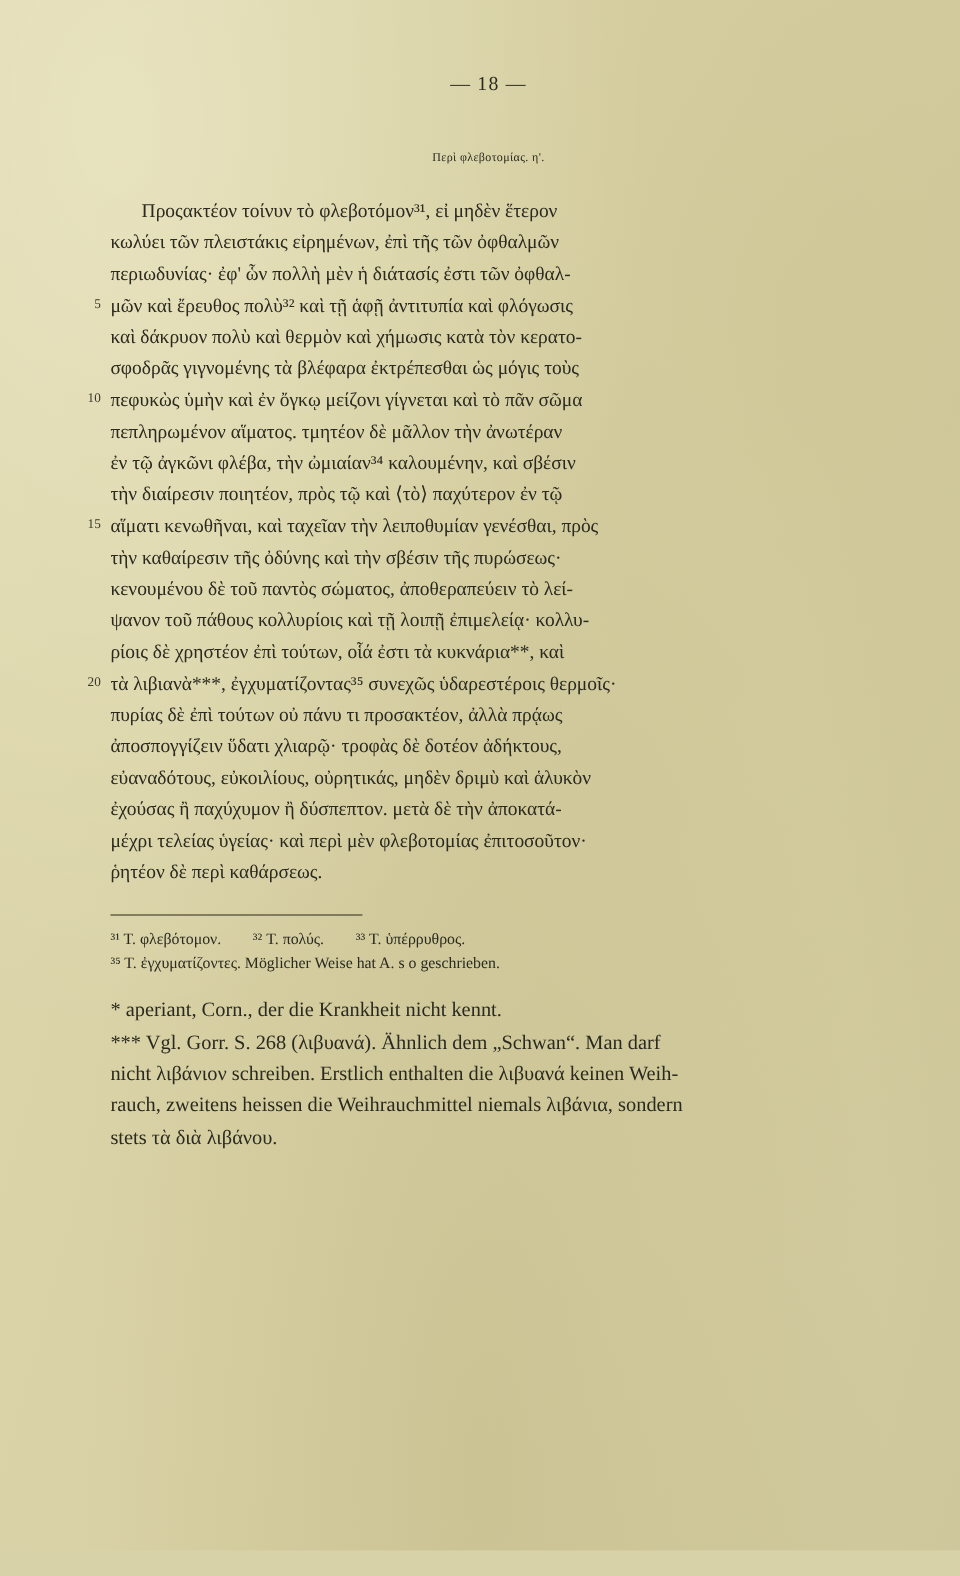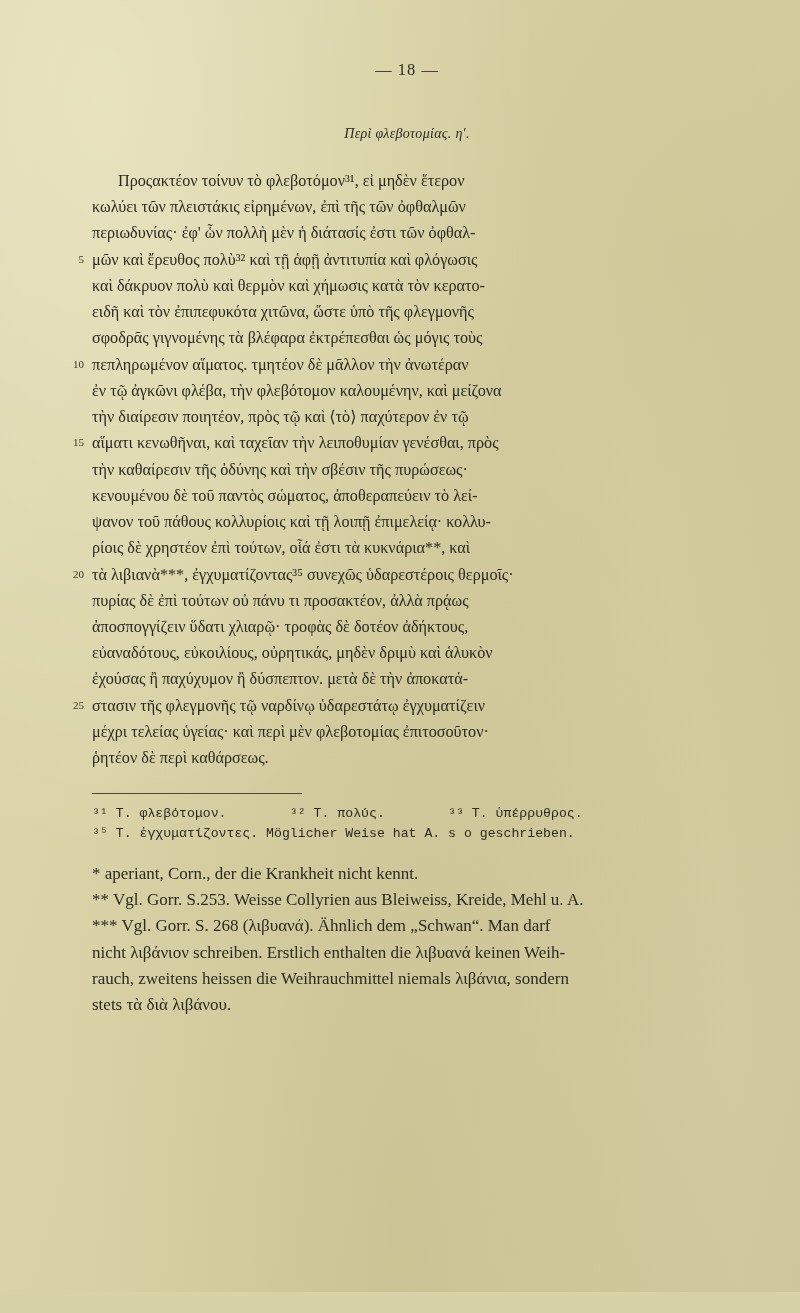--- a/index.html
+++ b/index.html
@@ -45,8 +45,7 @@
   }
   .section-title {
     text-align: center;
-    font-size: 14px;
-    font-style: italic;
+    font-size: 10px;
     margin-bottom: 26px;
     letter-spacing: 0.3px;
   }

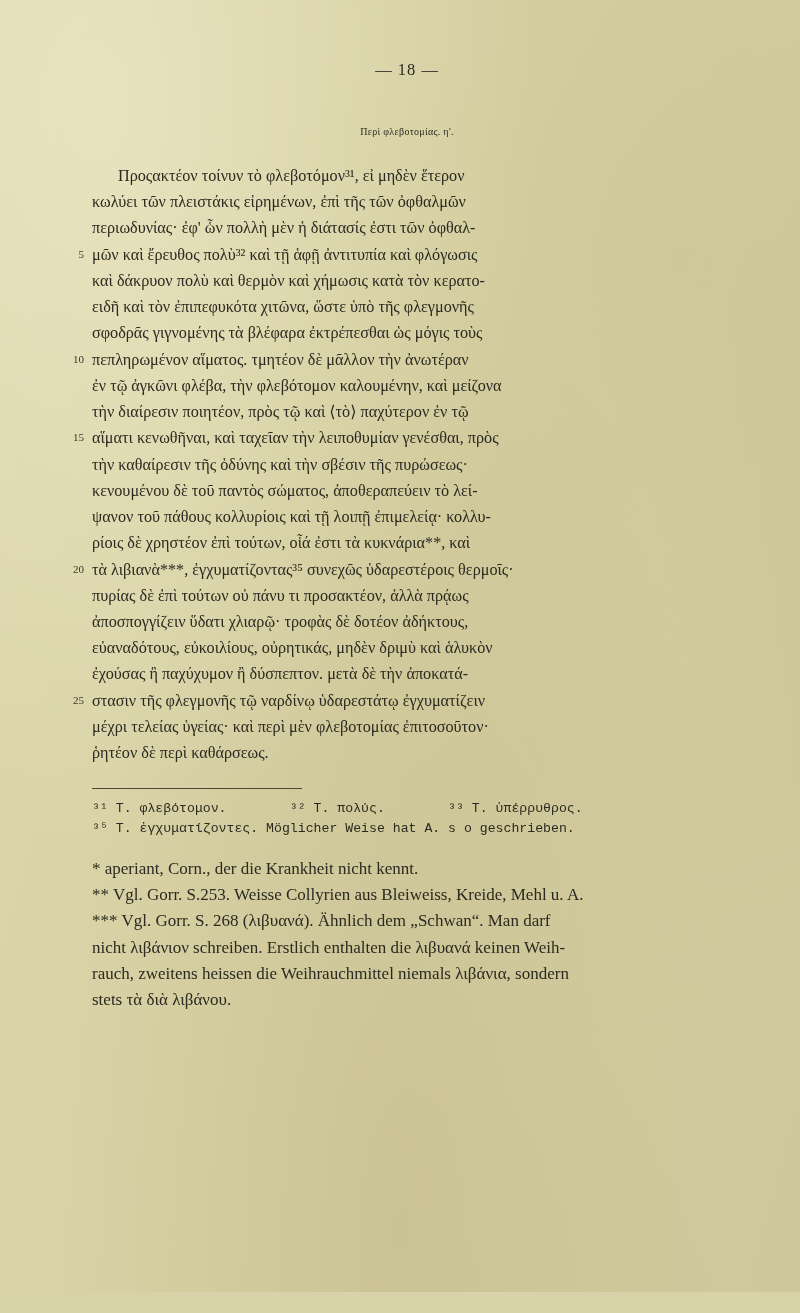--- a/index.html
+++ b/index.html
@@ -112,7 +112,6 @@
       <span class="ln"><span class="linenum"></span><span>περιωδυνίας· ἐφ' ὧν πολλὴ μὲν ἡ διάτασίς ἐστι τῶν ὀφθαλ-</span></span>
       <span class="ln"><span class="linenum">5</span><span>μῶν καὶ ἔρευθος πολὺ³² καὶ τῇ ἁφῇ ἀντιτυπία καὶ φλόγωσις</span></span>
       <span class="ln"><span class="linenum"></span><span>καὶ δάκρυον πολὺ καὶ θερμὸν καὶ χήμωσις κατὰ τὸν κερατο-</span></span>
-      <span class="ln"><span class="linenum"></span><span>ειδῆ καὶ τὸν ἐπιπεφυκότα χιτῶνα, ὥστε ὑπὸ τῆς φλεγμονῆς</span></span>
       <span class="ln"><span class="linenum"></span><span>σφοδρᾶς γιγνομένης τὰ βλέφαρα ἐκτρέπεσθαι ὡς μόγις τοὺς</span></span>
       <span class="ln"><span class="linenum">10</span></span>
       <span class="ln"><span class="linenum"></span><span>πεπληρωμένον αἵματος. τμητέον δὲ μᾶλλον τὴν ἀνωτέραν</span></span>

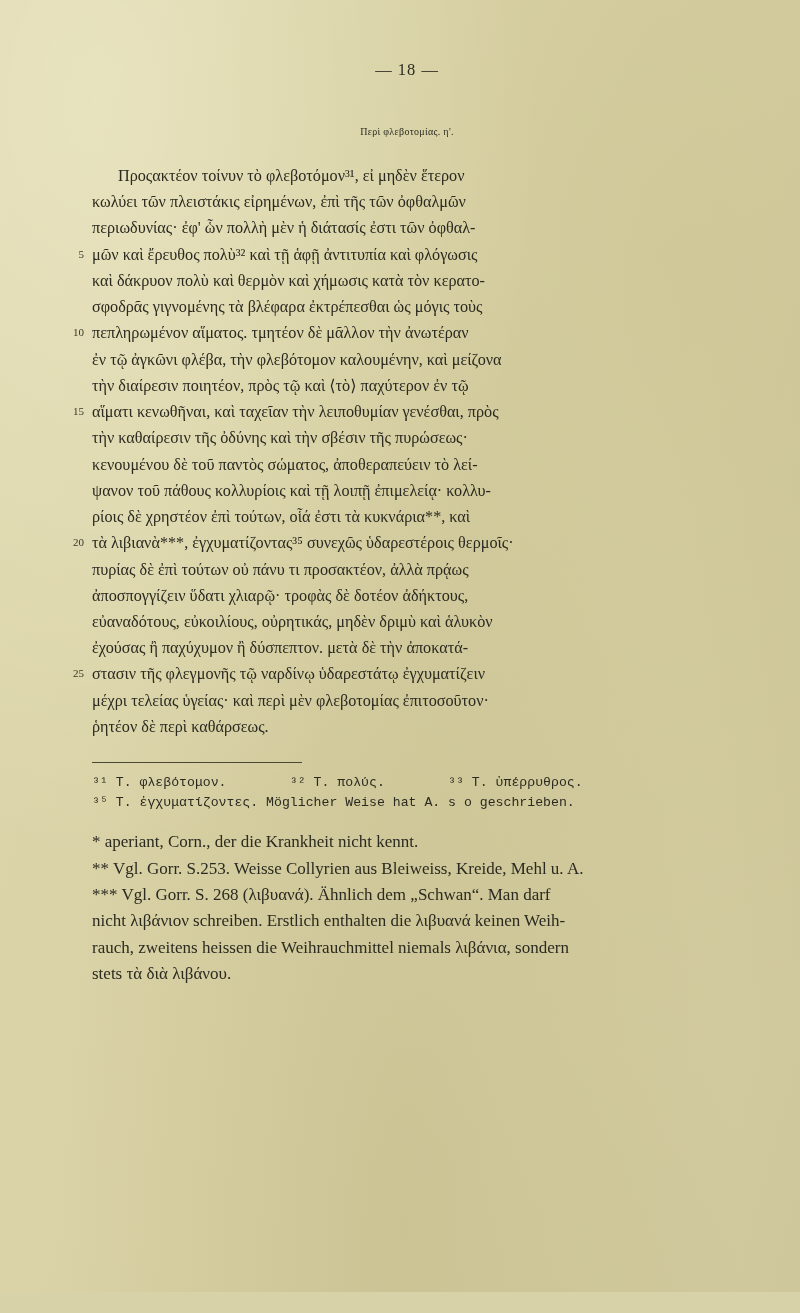--- a/index.html
+++ b/index.html
@@ -113,7 +113,7 @@
       <span class="ln"><span class="linenum">5</span><span>μῶν καὶ ἔρευθος πολὺ³² καὶ τῇ ἁφῇ ἀντιτυπία καὶ φλόγωσις</span></span>
       <span class="ln"><span class="linenum"></span><span>καὶ δάκρυον πολὺ καὶ θερμὸν καὶ χήμωσις κατὰ τὸν κερατο-</span></span>
       <span class="ln"><span class="linenum"></span><span>σφοδρᾶς γιγνομένης τὰ βλέφαρα ἐκτρέπεσθαι ὡς μόγις τοὺς</span></span>
-      <span class="ln"><span class="linenum">10</span></span>
+      <span class="ln"><span class="linenum">10</span><span>πεφυκὼς ὑμὴν καὶ ἐν ὄγκῳ μείζονι γίγνεται καὶ τὸ πᾶν σῶμα</span></span>
       <span class="ln"><span class="linenum"></span><span>πεπληρωμένον αἵματος. τμητέον δὲ μᾶλλον τὴν ἀνωτέραν</span></span>
       <span class="ln"><span class="linenum"></span><span>ἐν τῷ ἀγκῶνι φλέβα, τὴν φλεβότομον καλουμένην, καὶ μείζονα</span></span>
       <span class="ln"><span class="linenum"></span><span>τὴν διαίρεσιν ποιητέον, πρὸς τῷ καὶ ⟨τὸ⟩ παχύτερον ἐν τῷ</span></span>

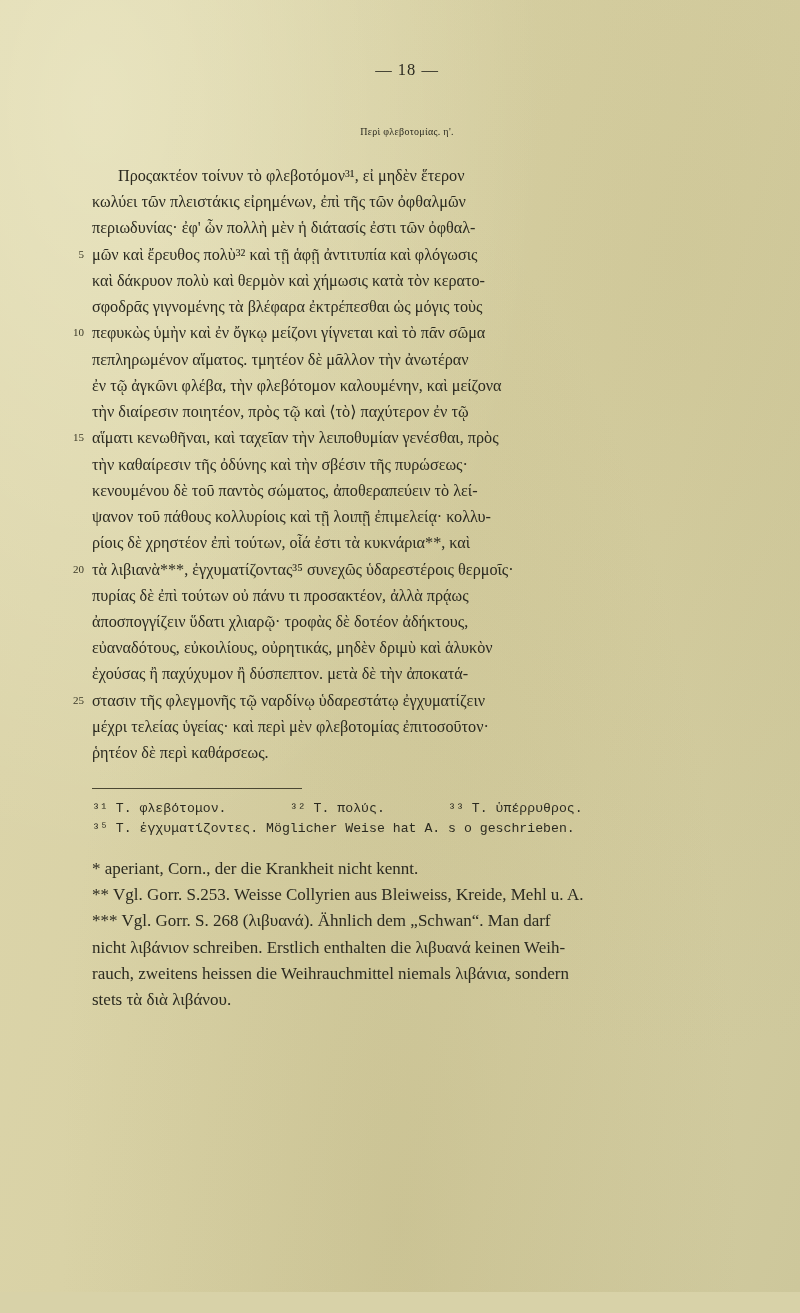--- a/index.html
+++ b/index.html
@@ -115,7 +115,7 @@
       <span class="ln"><span class="linenum"></span><span>σφοδρᾶς γιγνομένης τὰ βλέφαρα ἐκτρέπεσθαι ὡς μόγις τοὺς</span></span>
       <span class="ln"><span class="linenum">10</span><span>πεφυκὼς ὑμὴν καὶ ἐν ὄγκῳ μείζονι γίγνεται καὶ τὸ πᾶν σῶμα</span></span>
       <span class="ln"><span class="linenum"></span><span>πεπληρωμένον αἵματος. τμητέον δὲ μᾶλλον τὴν ἀνωτέραν</span></span>
-      <span class="ln"><span class="linenum"></span><span>ἐν τῷ ἀγκῶνι φλέβα, τὴν φλεβότομον καλουμένην, καὶ μείζονα</span></span>
+      <span class="ln"><span class="linenum"></span><span>ἐν τῷ ἀγκῶνι φλέβα, τὴν ὠμιαίαν³⁴ καλουμένην, καὶ σβέσιν</span></span>
       <span class="ln"><span class="linenum"></span><span>τὴν διαίρεσιν ποιητέον, πρὸς τῷ καὶ ⟨τὸ⟩ παχύτερον ἐν τῷ</span></span>
       <span class="ln"><span class="linenum">15</span><span>αἵματι κενωθῆναι, καὶ ταχεῖαν τὴν λειποθυμίαν γενέσθαι, πρὸς</span></span>
       <span class="ln"><span class="linenum"></span><span>τὴν καθαίρεσιν τῆς ὀδύνης καὶ τὴν σβέσιν τῆς πυρώσεως·</span></span>

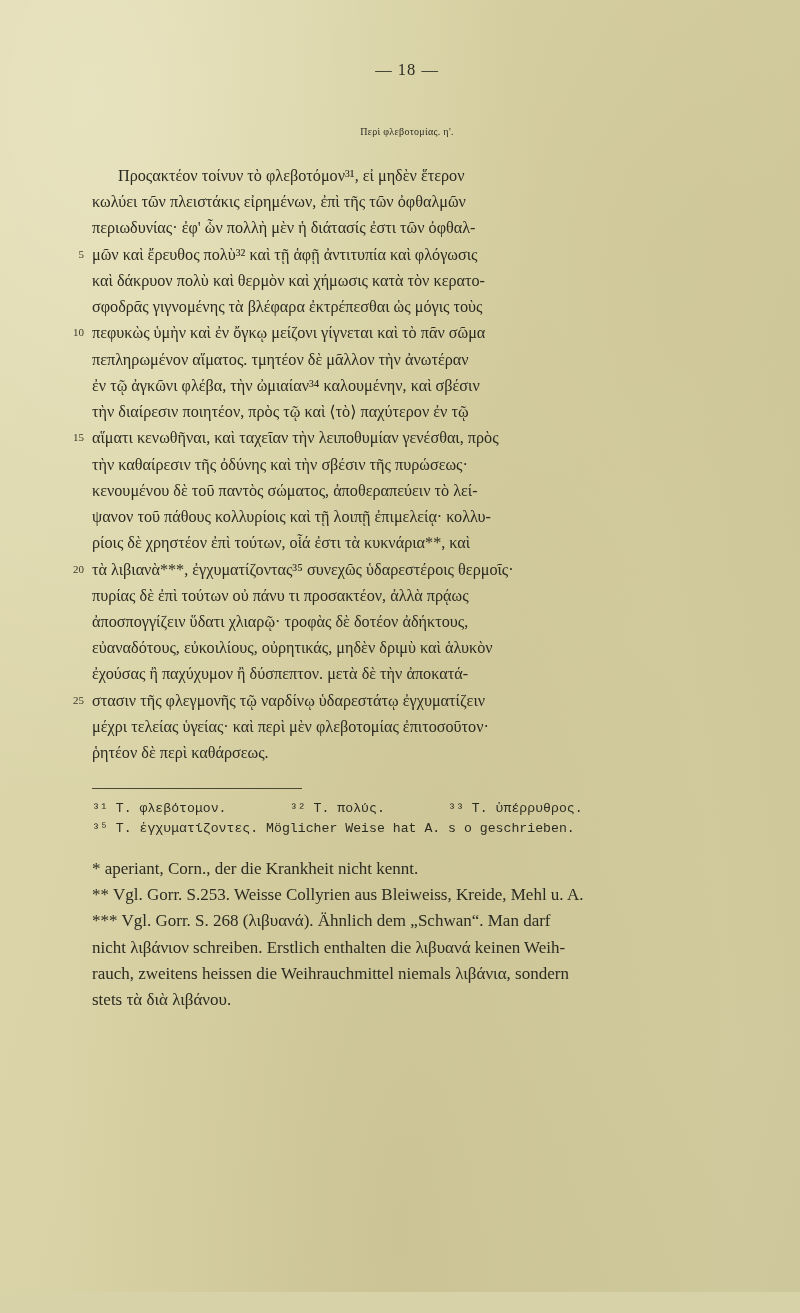--- a/index.html
+++ b/index.html
@@ -127,7 +127,6 @@
       <span class="ln"><span class="linenum"></span><span>ἀποσπογγίζειν ὕδατι χλιαρῷ· τροφὰς δὲ δοτέον ἀδήκτους,</span></span>
       <span class="ln"><span class="linenum"></span><span>εὐαναδότους, εὐκοιλίους, οὐρητικάς, μηδὲν δριμὺ καὶ ἁλυκὸν</span></span>
       <span class="ln"><span class="linenum"></span><span>ἐχούσας ἢ παχύχυμον ἢ δύσπεπτον. μετὰ δὲ τὴν ἀποκατά-</span></span>
-      <span class="ln"><span class="linenum">25</span><span>στασιν τῆς φλεγμονῆς τῷ ναρδίνῳ ὑδαρεστάτῳ ἐγχυματίζειν</span></span>
       <span class="ln"><span class="linenum"></span><span>μέχρι τελείας ὑγείας· καὶ περὶ μὲν φλεβοτομίας ἐπιτοσοῦτον·</span></span>
       <span class="ln"><span class="linenum"></span><span>ῥητέον δὲ περὶ καθάρσεως.</span></span>
       <span class="ln"><span class="linenum"></span><span></span></span>

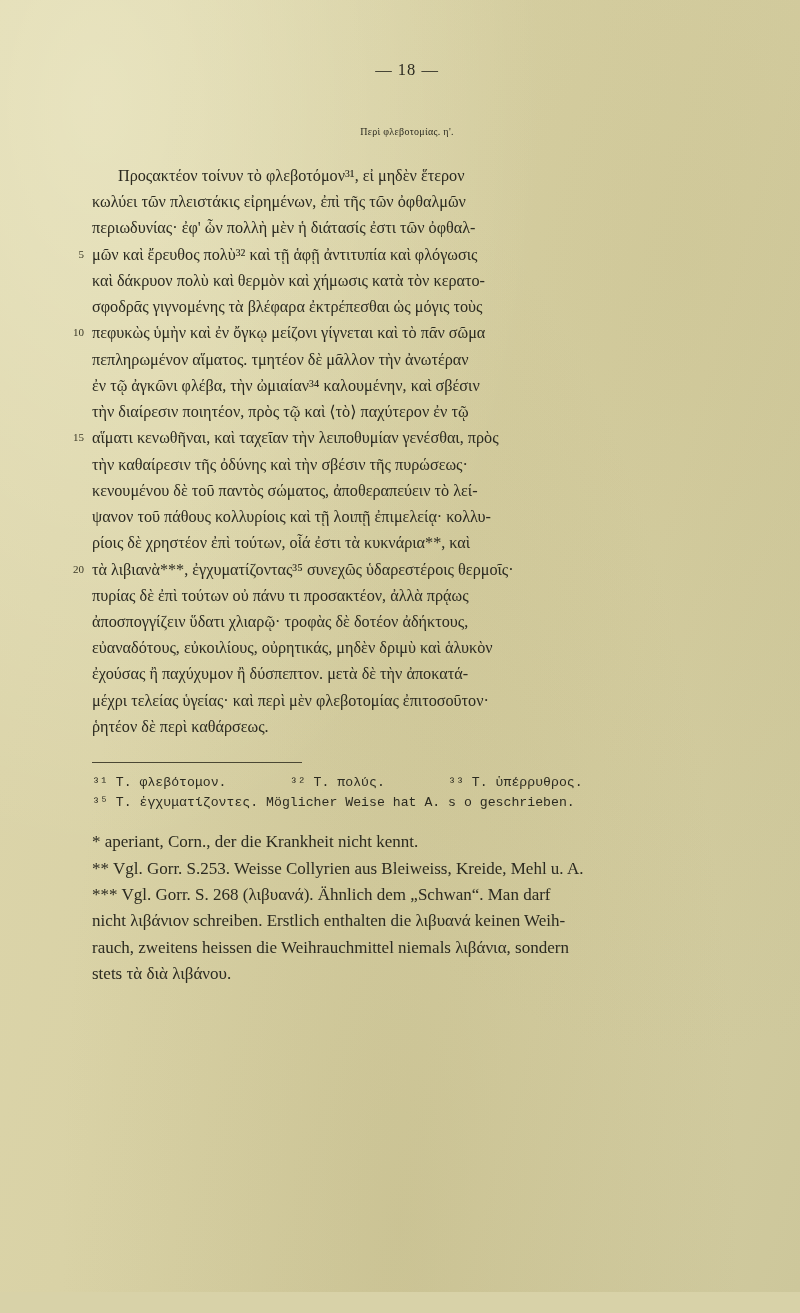--- a/index.html
+++ b/index.html
@@ -84,7 +84,6 @@
   .fn-line {
     display: block;
     white-space: pre-wrap;
-    font-family: Liberation Mono, monospace;
   }
   .apparatus {
     margin-top: 16px;

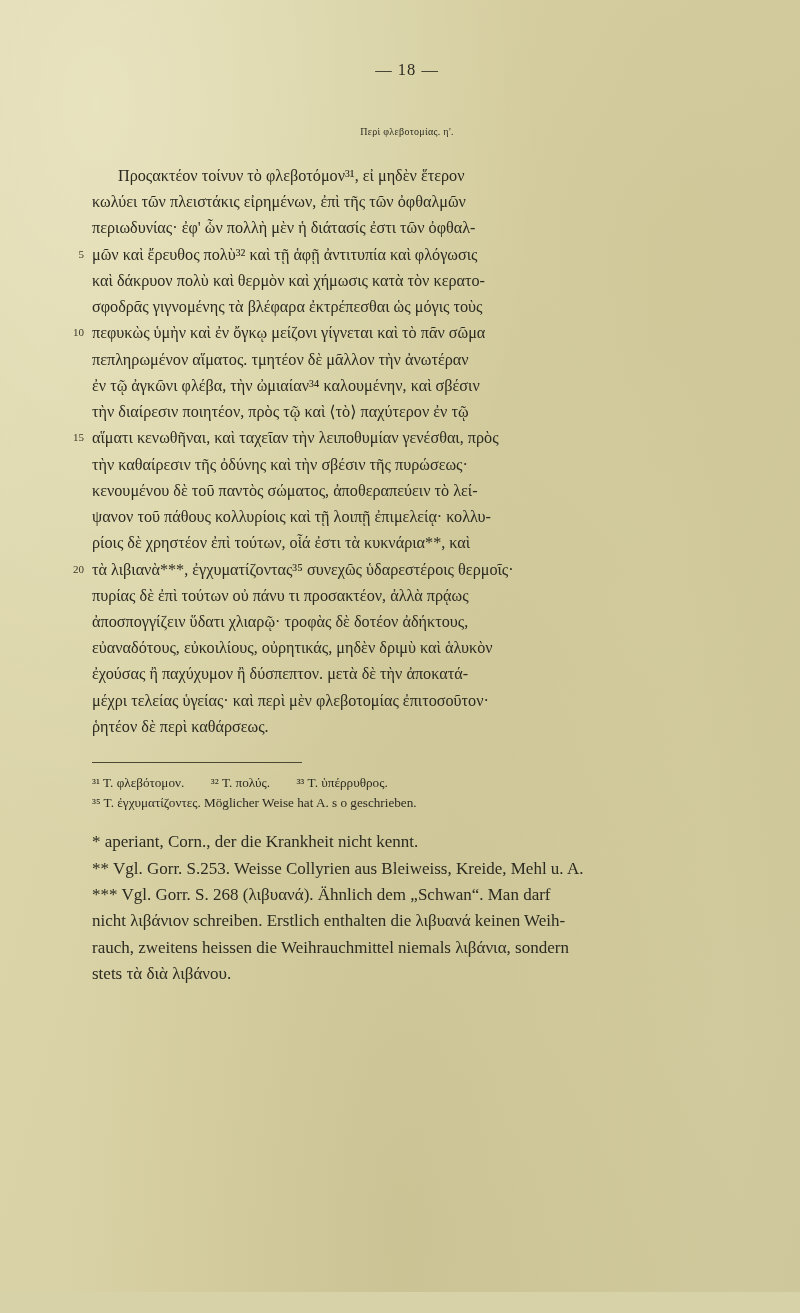--- a/index.html
+++ b/index.html
@@ -141,7 +141,6 @@
 
     <div class="apparatus">
       <span class="ap-line">* aperiant, Corn., der die Krankheit nicht kennt.</span>
-      <span class="ap-line">** Vgl. Gorr. S.253. Weisse Collyrien aus Bleiweiss, Kreide, Mehl u. A.</span>
       <span class="ap-line">*** Vgl. Gorr. S. 268 (λιβυανά). Ähnlich dem „Schwan“. Man darf</span>
       <span class="ap-line">nicht λιβάνιον schreiben. Erstlich enthalten die λιβυανά keinen Weih-</span>
       <span class="ap-line">rauch, zweitens heissen die Weihrauchmittel niemals λιβάνια, sondern</span>

